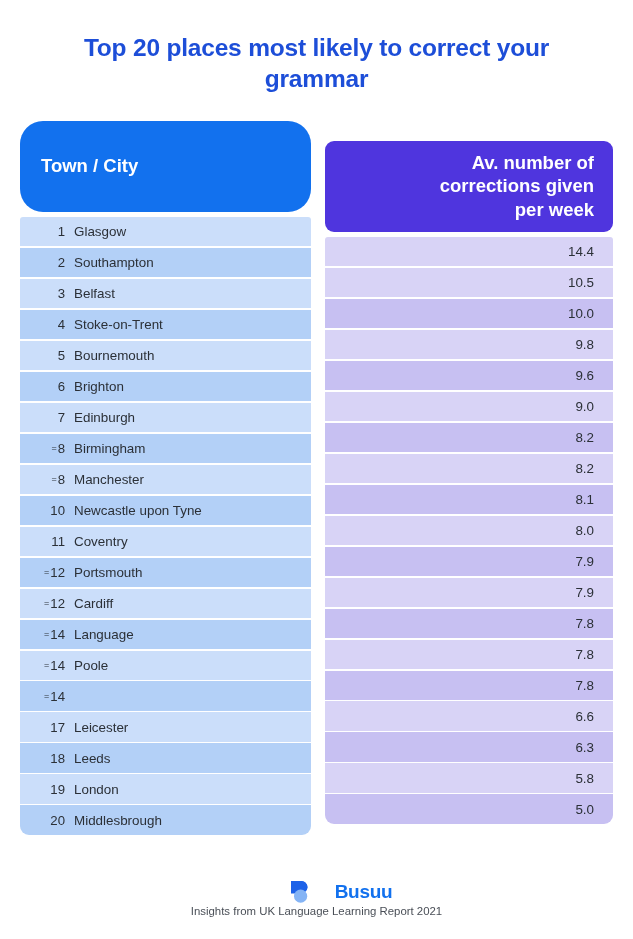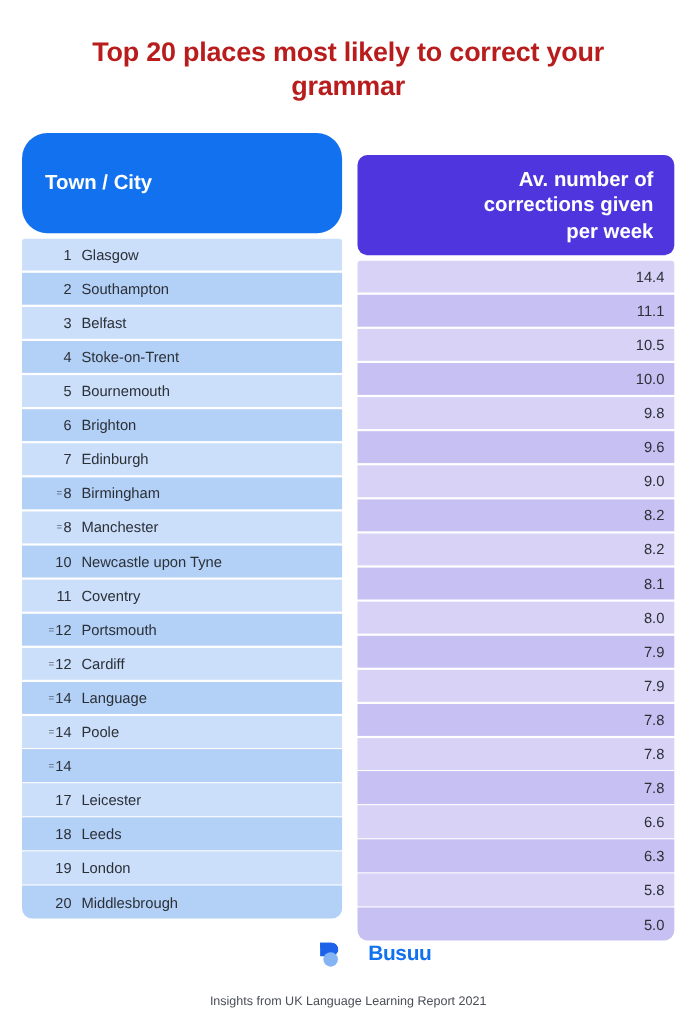--- a/index.html
+++ b/index.html
@@ -24,7 +24,7 @@
     font-size: 24.5px;
     line-height: 1.28;
     font-weight: bold;
-    color: #b91c1c;
+    color: #1d4ed8;
     text-align: center;
     letter-spacing: -0.2px;
   }

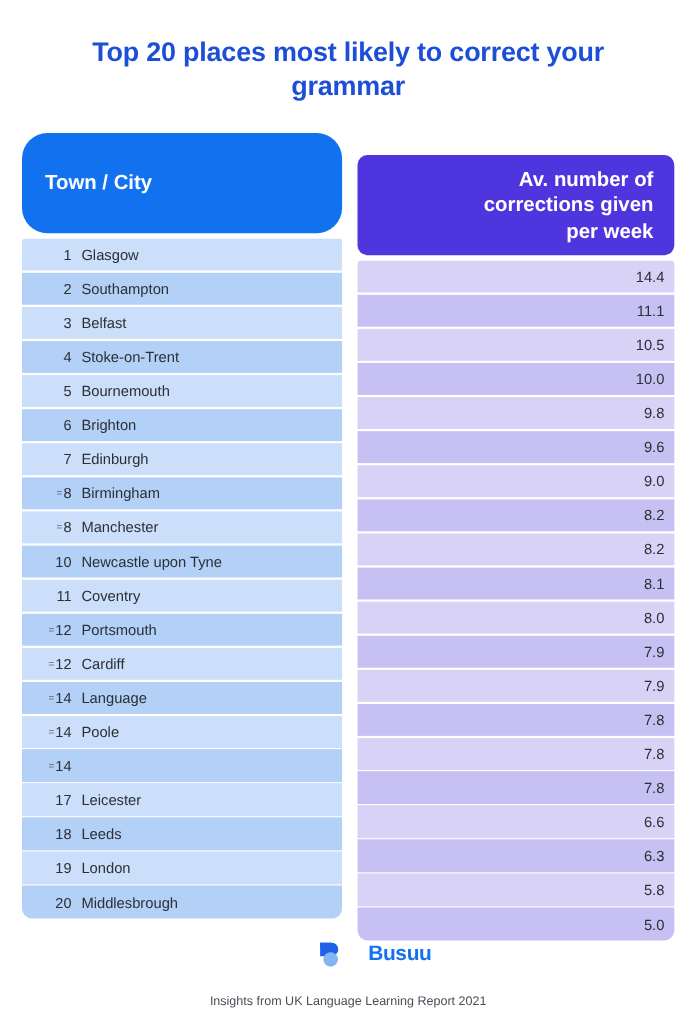--- a/index.html
+++ b/index.html
@@ -114,7 +114,7 @@
   .value {
     flex: 1;
     text-align: right;
-    padding-right: 9px;
+    padding-right: 19px;
     font-size: 13.4px;
   }
 

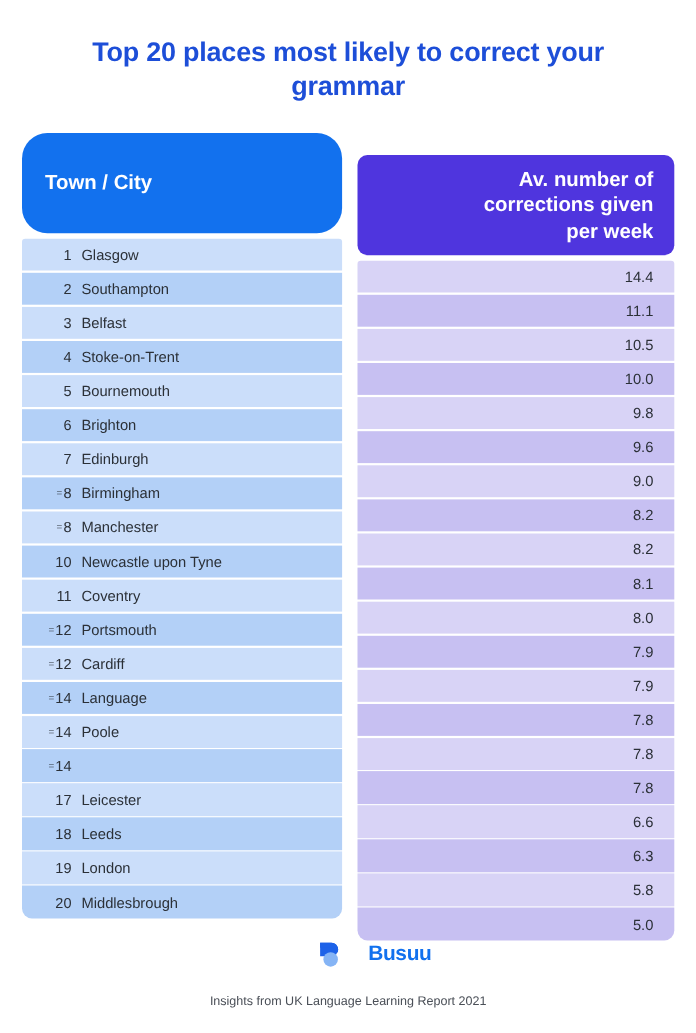--- a/index.html
+++ b/index.html
@@ -256,9 +256,6 @@
     <div class="rows" id="right-rows">
         <div class="row odd">
           <span class="value">14.4</span>
-        </div>
-        <div class="row even">
-          <span class="value">11.1</span>
         </div>
         <div class="row odd">
           <span class="value">10.5</span>

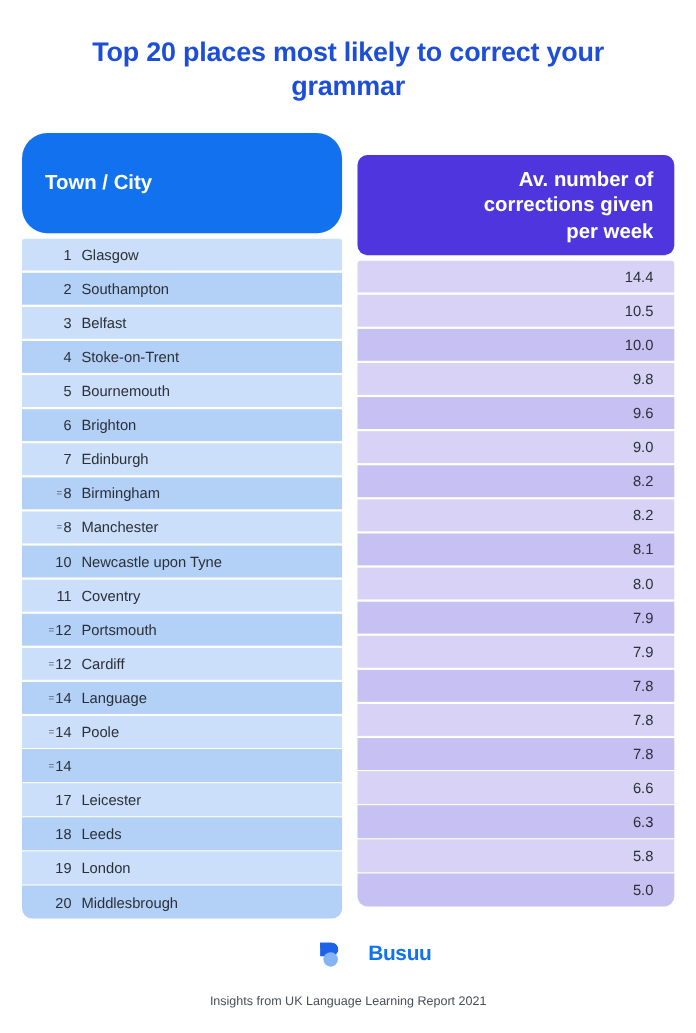--- a/index.html
+++ b/index.html
@@ -130,7 +130,7 @@
     align-items: center;
     justify-content: center;
     gap: 20px;
-    margin-bottom: 24px;
+    margin-bottom: 0;
     padding-left: 47px;
   }
   .logo-mark {

